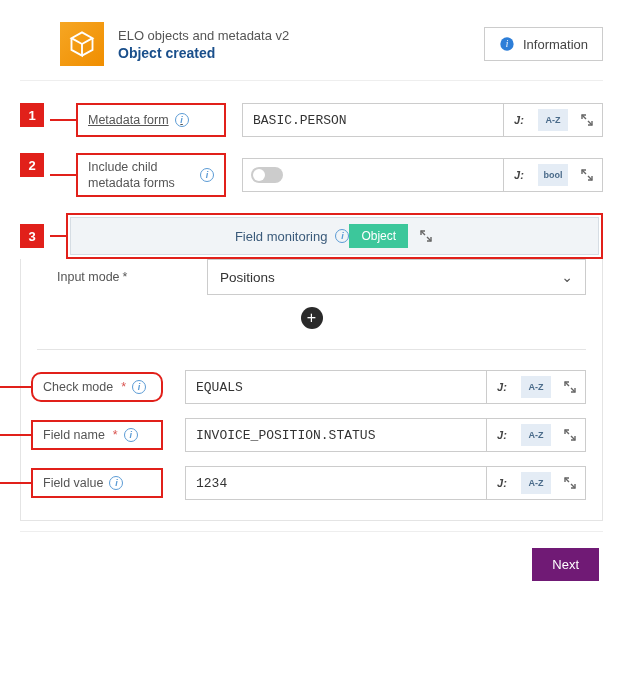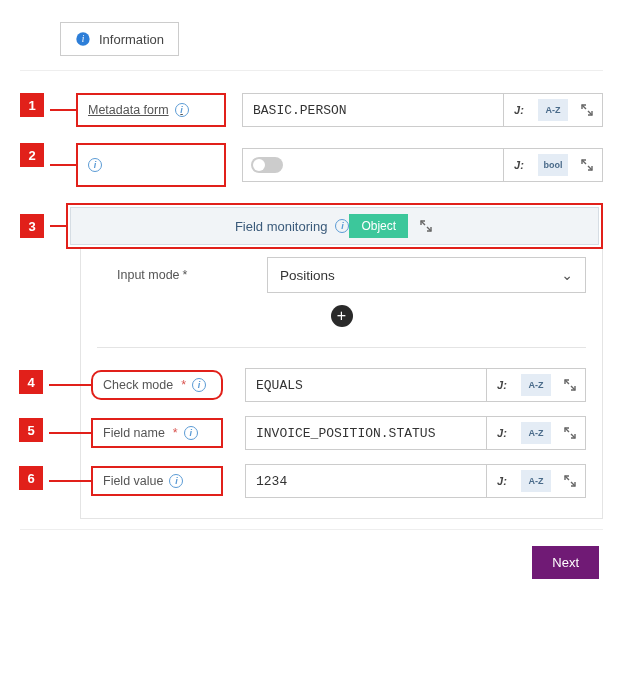--- a/index.html
+++ b/index.html
@@ -138,6 +138,21 @@
 <div class="page">
 
 <div class="header">
+  <div class="header-left">
+    <div class="cube-icon">
+      <svg viewBox="0 0 24 24">
+            <g fill="none" stroke="#fff" stroke-width="1.6">
+              <path d="M12 2 L21 7 L12 12 L3 7 Z"></path>
+              <path d="M3 7 L3 17 L12 22 L12 12"></path>
+              <path d="M21 7 L21 17 L12 22"></path>
+            </g>
+          </svg>
+    </div>
+    <div>
+      <div class="title-line1">ELO objects and metadata  v2</div>
+      <div class="title-line2">Object created</div>
+    </div>
+  </div>
   <button class="info-btn">
     <svg viewBox="0 0 24 24">
           <circle cx="12" cy="12" r="10" fill="#2d7ed8"></circle>

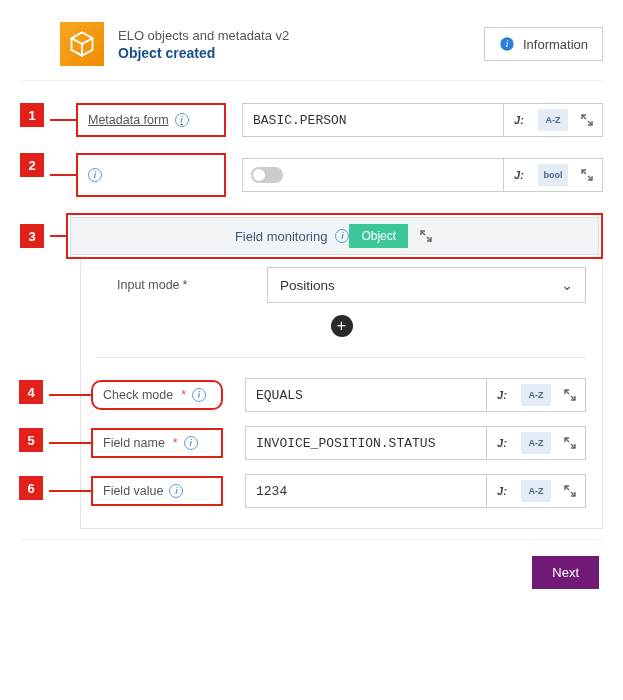--- a/index.html
+++ b/index.html
@@ -188,6 +188,7 @@
   <div class="callout">2</div>
   <div class="callout-line" style="width:26px;"></div>
   <div class="label-box" style="width:150px; height:44px;">
+    <span style="line-height:1.3;">Include child metadata forms</span>
     <span class="info-icon-sm">i</span>
   </div>
   <div class="controls">

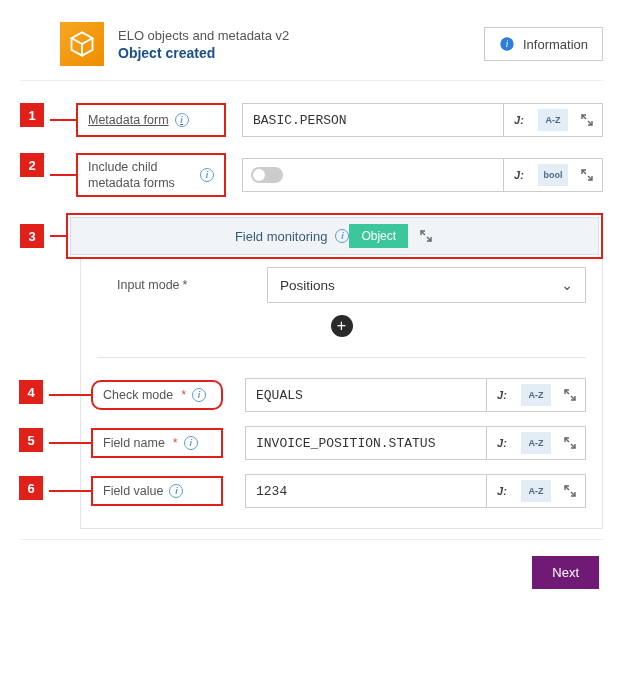--- a/index.html
+++ b/index.html
@@ -104,8 +104,8 @@
   .section-row-wrap { border:2px solid #e1201a; display:flex; align-items:center; flex:1; padding:2px;}
   .inner-section {
     border:1px solid #e4e4e4; border-top:none;
-    margin-left: 60px; margin-right: 0;
-    padding: 8px 16px 20px 16px;
+    margin-right: 0;
+    padding: 0 16px 20px 16px;
   }
   .inner-row { display:flex; align-items:center; margin-bottom:8px;}
   .plain-label { color:#555; font-size:12.5px; display:flex; gap:3px; width: 170px; padding-left: 20px;}

